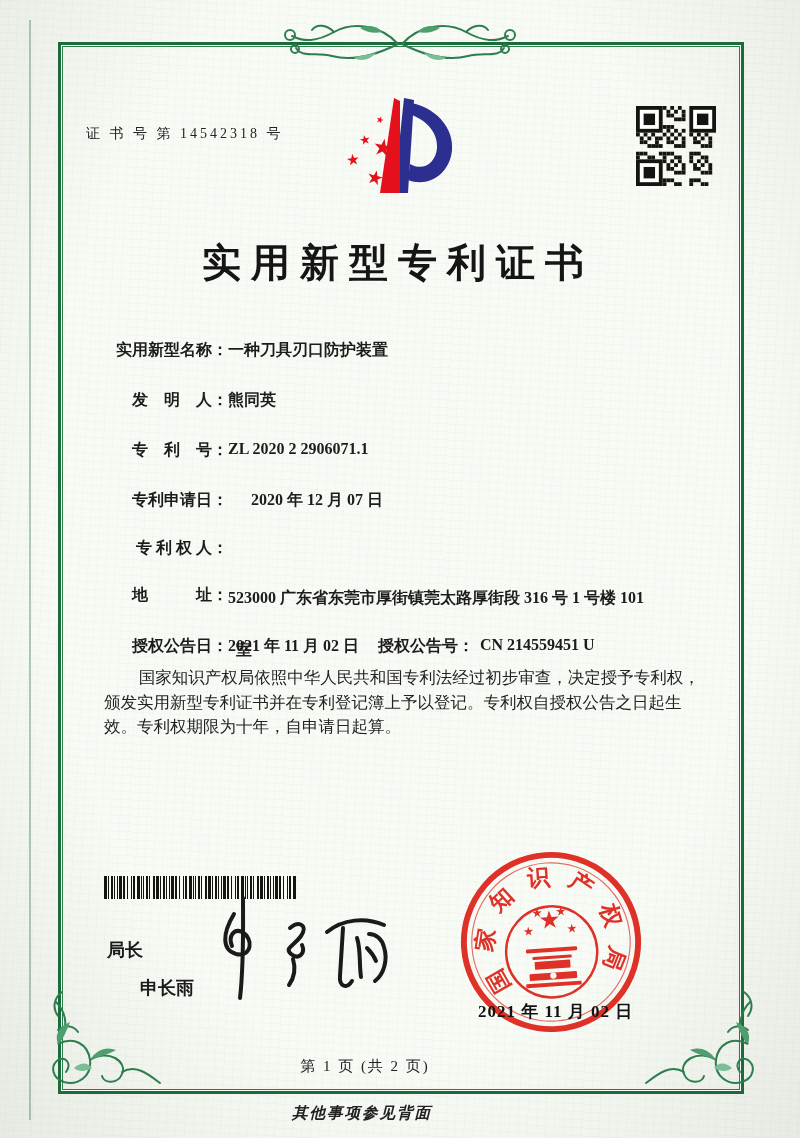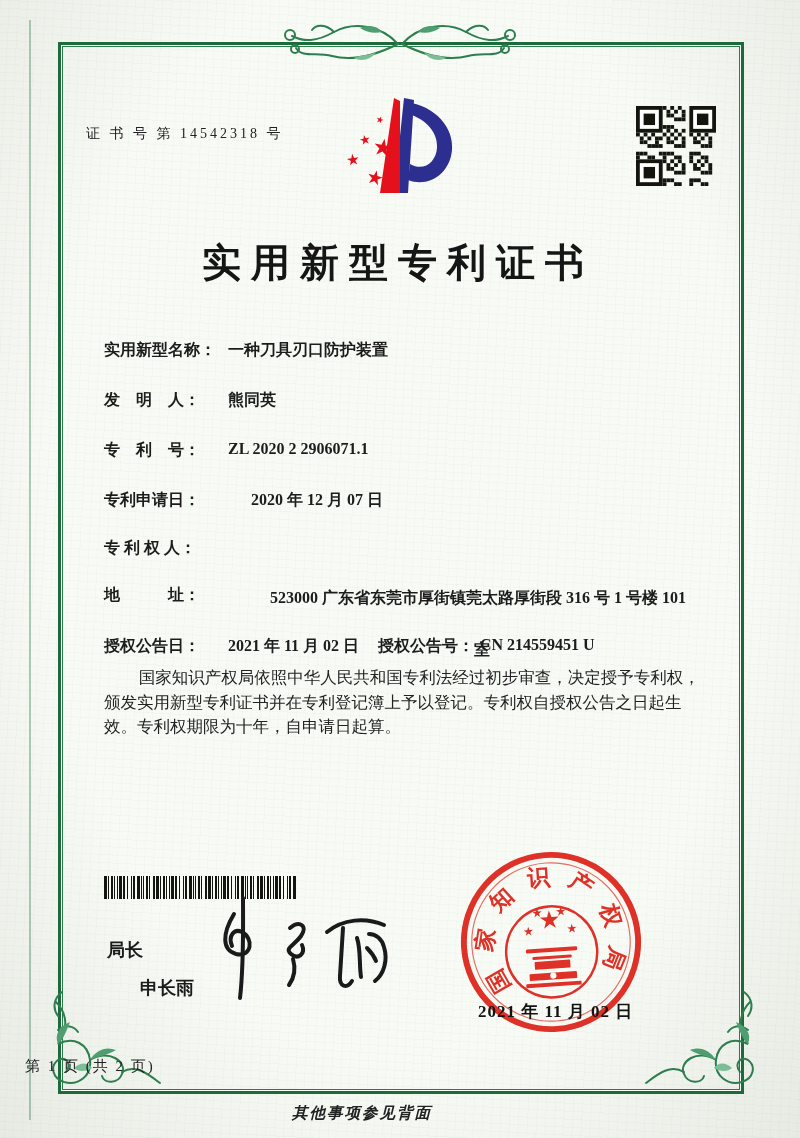--- a/index.html
+++ b/index.html
@@ -31,7 +31,7 @@
     font-size:39px;font-weight:700;color:#151515;letter-spacing:10px;
   }
   .field-row{left:104px;font-size:16px;color:#1c1c1c;white-space:pre;display:flex;}
-  .flabel{font-weight:700;white-space:pre;flex:0 0 auto;width:124px;}
+  .flabel{font-weight:700;white-space:pre;flex:0 0 auto;width:124px;text-align:right;}
   .fvalue{font-weight:600;white-space:pre-wrap;}
   .row-name{top:340px;}
   .row-inventor{top:390px;}

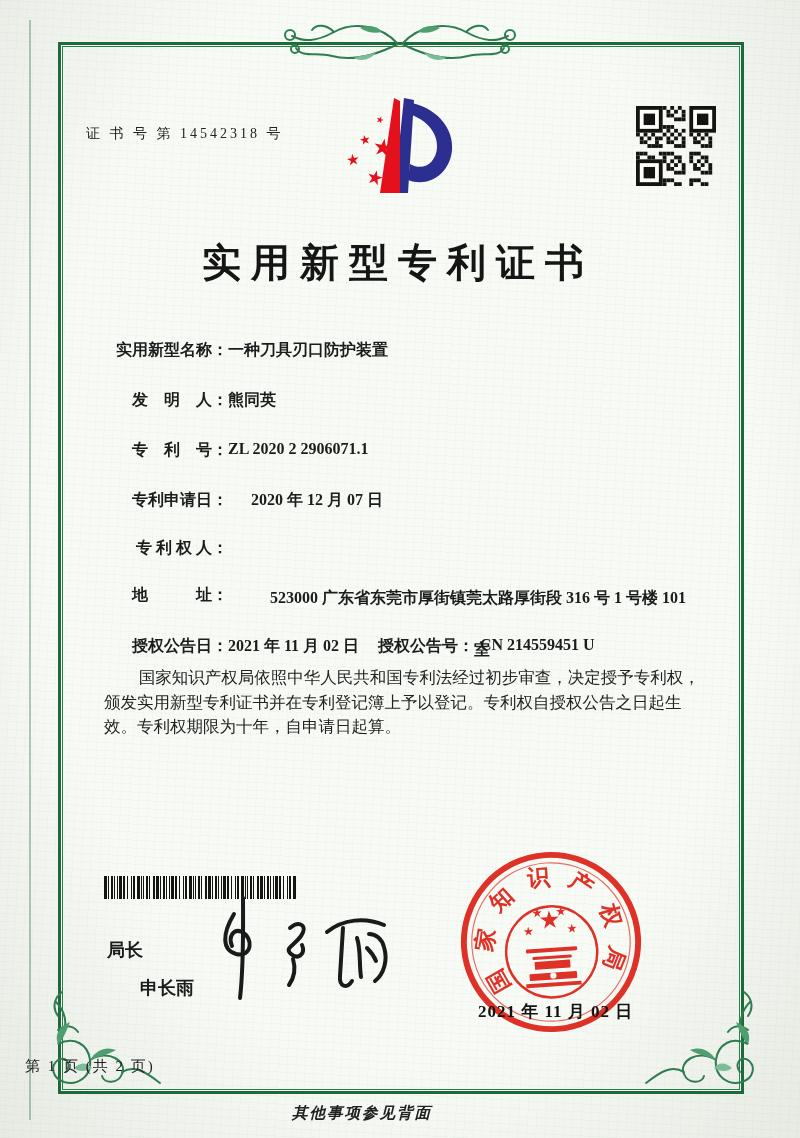--- a/index.html
+++ b/index.html
@@ -39,7 +39,7 @@
   .row-filing{top:490px;gap:23px;}
   .row-patentee{top:538px;gap:12px;}
   .row-address{top:585px;}
-  .row-address .fvalue{width:500px;line-height:26px;text-align:center;}
+  .row-address .fvalue{width:500px;line-height:26px;}
   .row-grant{top:636px;}
   .row-grantno{left:378px;top:636px;}
   .paras{left:104px;top:666px;width:606px;font-size:16.5px;line-height:24.5px;

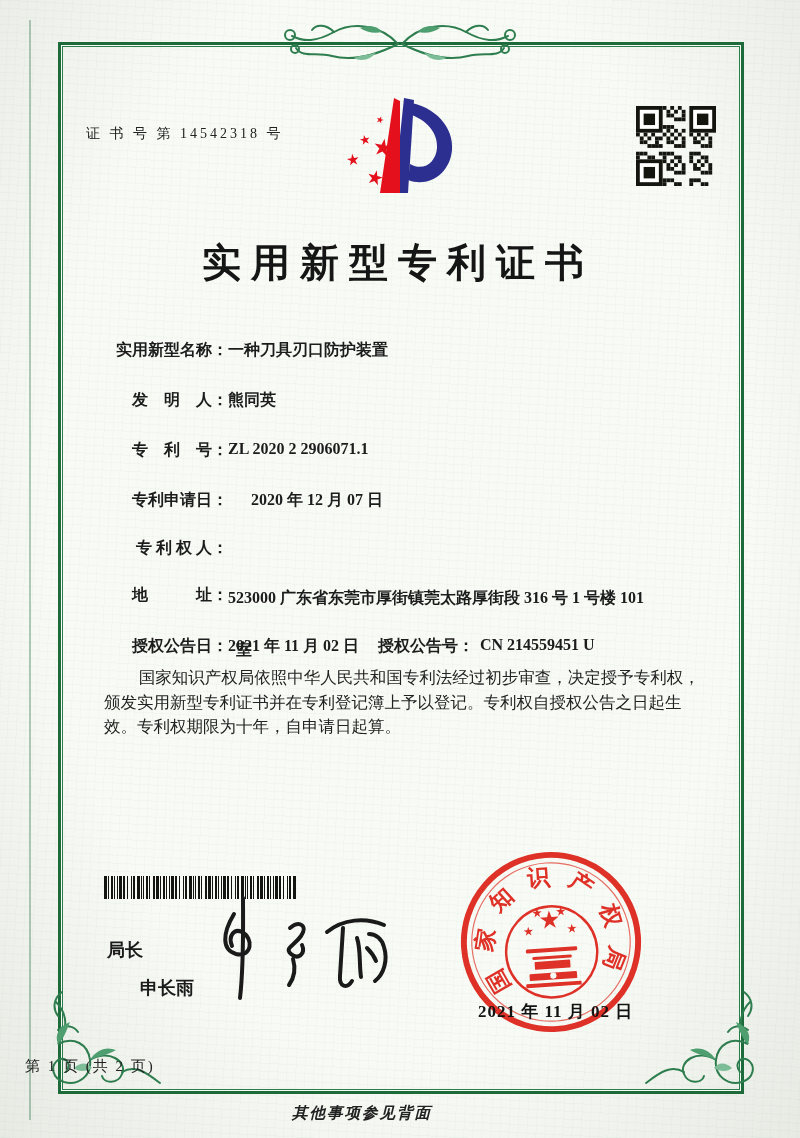--- a/index.html
+++ b/index.html
@@ -51,7 +51,7 @@
   .signature{left:196px;top:892px;}
   .seal{left:452px;top:843px;transform:rotate(-4deg);opacity:.93;}
   .seal-date{left:478px;top:1000px;font-size:17px;font-weight:700;color:#131313;letter-spacing:1px;}
-  .page-info{left:58px;top:1057px;width:680px;transform:translateX(-33px);
+  .page-info{left:58px;top:1057px;width:680px;text-align:center;transform:translateX(-33px);
     font-size:15px;color:#222;letter-spacing:2px;}
   .back-note{left:0;top:1103px;width:800px;text-align:center;transform:translateX(-38px);
     font-size:15.5px;font-weight:700;font-style:italic;color:#222;letter-spacing:2px;}

